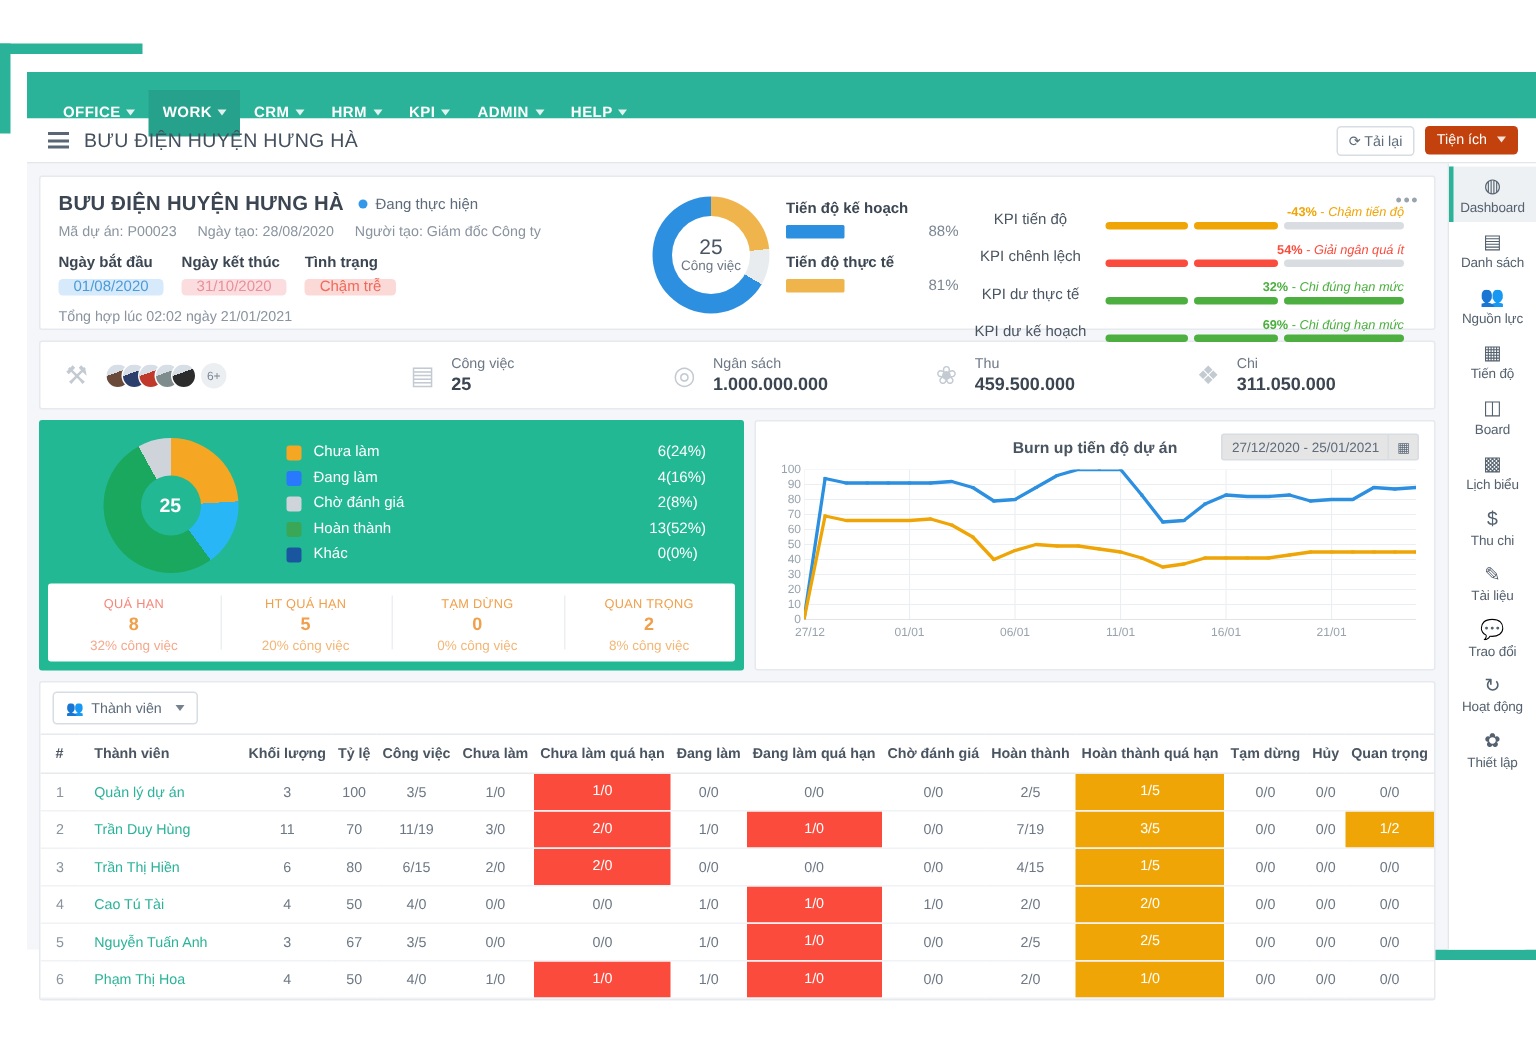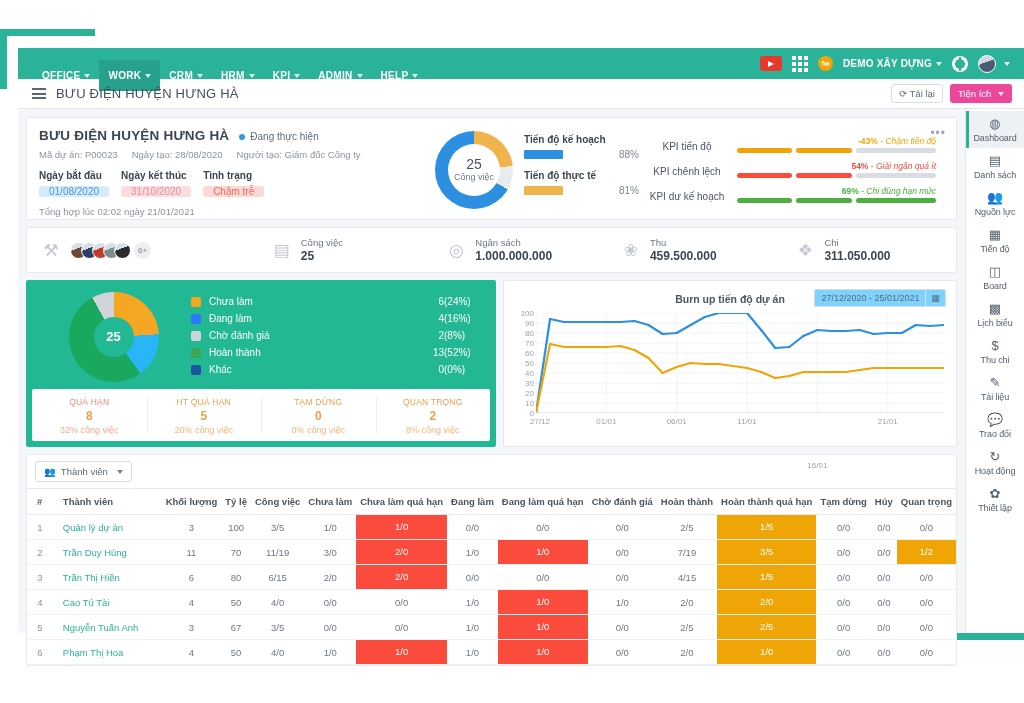--- a/index.html
+++ b/index.html
@@ -212,31 +212,6 @@
         <div class="topnav-item"><span>ADMIN</span><span class="caret"></span></div>
         <div class="topnav-item"><span>HELP</span><span class="caret"></span></div>
       </div>
-    <div class="topnav-right">
-      <div class="yt-btn">
-          <div class="yt-tri"></div>
-        </div>
-      <div class="grid-ico">
-        <i></i>
-          <i></i>
-          <i></i>
-          <i></i>
-          <i></i>
-          <i></i>
-          <i></i>
-          <i></i>
-          <i></i>
-      </div>
-      <div class="org-ico">fw</div>
-      <div class="org-name">
-        <span>DEMO XÂY DỰNG</span><span class="caret"></span>
-      </div>
-      <div class="globe"></div>
-      <div style="display:flex;align-items:center;gap:4px;">
-        <div class="avatar-top"></div>
-        <span class="caret"></span>
-      </div>
-    </div>
   </div>
 
   <div class="crumbbar">

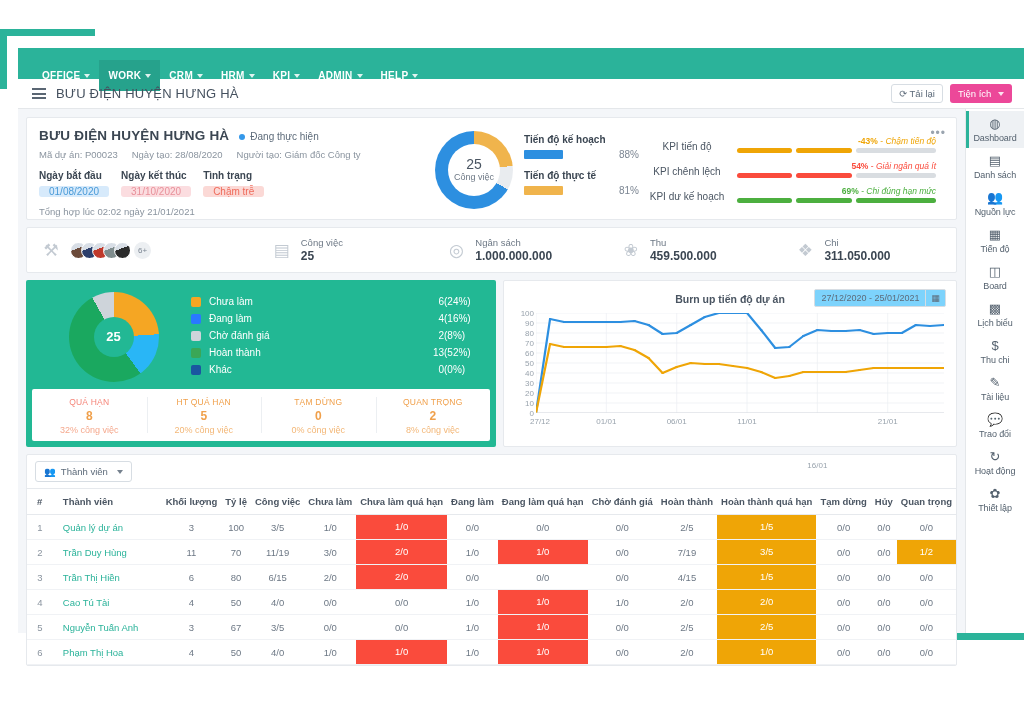--- a/index.html
+++ b/index.html
@@ -56,7 +56,7 @@
   .crumbbar-right { margin-left:auto; display:flex; align-items:center; gap:7px; padding-right:4px;}
   .btn-reload { font-size:9.5px; color:#5d6b7a; background:#fff; border:1px solid #d7dde3;
                 border-radius:3px; padding:3px 7px; cursor:pointer; white-space:nowrap;}
-  .btn-util { font-size:9.5px; color:#fff; background:#ec4899; border:none; border-radius:3px;
+  .btn-util { font-size:9.5px; color:#fff; background:#c2410c; border:none; border-radius:3px;
               padding:4px 8px; cursor:pointer; white-space:nowrap;}
 
   

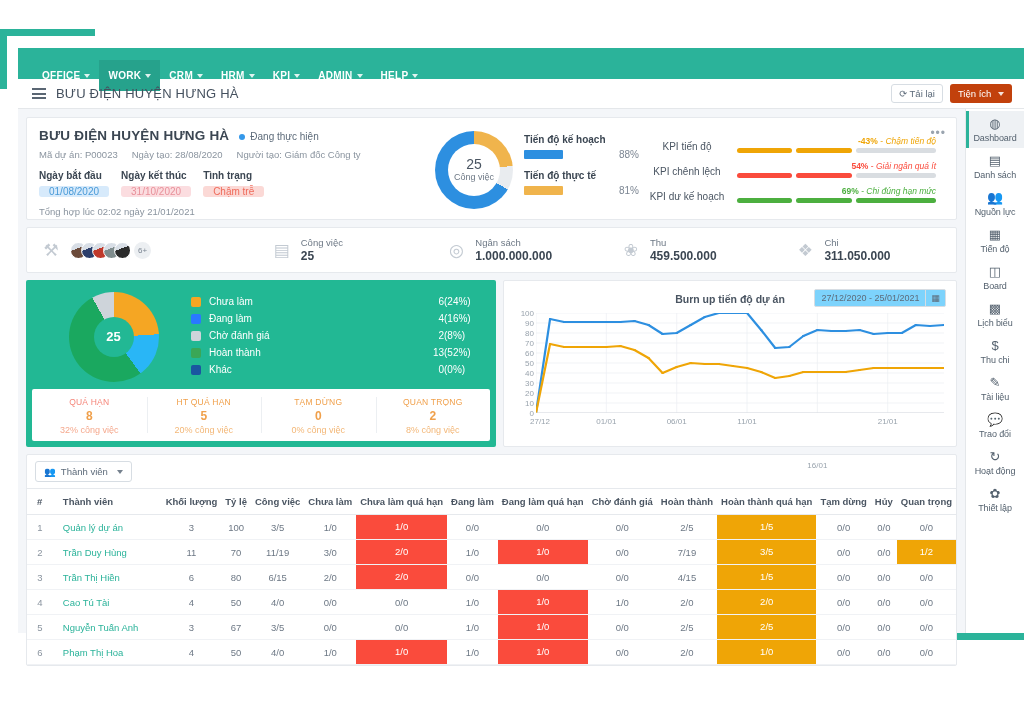--- a/index.html
+++ b/index.html
@@ -311,6 +311,17 @@
                   <div style="background: rgb(250, 75, 60); flex: 1 1 0%;"></div>
                   <div style="background: rgb(250, 75, 60); flex: 1 1 0%;"></div>
                   <div style="background: rgb(217, 221, 225); flex: 1.45 1 0%;"></div>
+                </div>
+              </div>
+            </div>
+            <div class="kpi-row">
+              <div class="kpi-lbl">KPI dư thực tế</div>
+              <div class="kpi-track">
+                <div class="kpi-note" style="color: rgb(76, 175, 63);"><b>32%</b> - <i>Chi đúng hạn mức</i></div>
+                <div class="kpi-seg">
+                  <div style="background: rgb(76, 175, 63); flex: 1 1 0%;"></div>
+                  <div style="background: rgb(76, 175, 63); flex: 1 1 0%;"></div>
+                  <div style="background: rgb(76, 175, 63); flex: 1.45 1 0%;"></div>
                 </div>
               </div>
             </div>

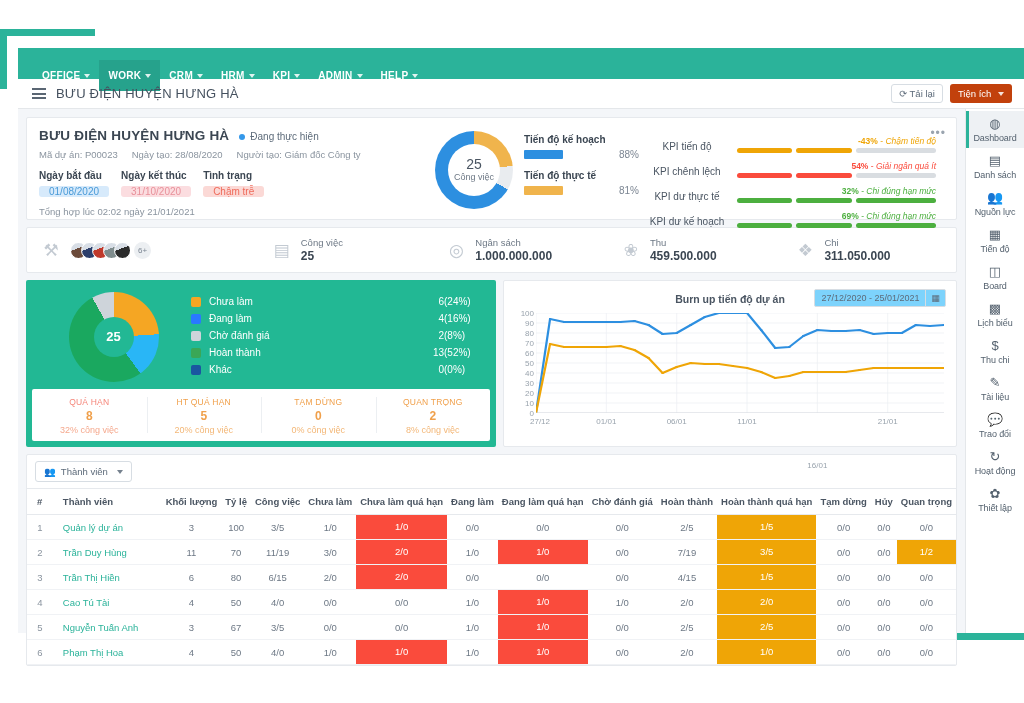--- a/index.html
+++ b/index.html
@@ -163,7 +163,7 @@
   .chart-head { display:flex; align-items:center; justify-content:center; position:relative; height:20px;}
   .chart-title { font-size:10.5px; font-weight:bold; color:#4a5562;}
   .daterange { position:absolute; right:0; top:0; display:flex; align-items:center;
-     border:1px solid #d7dde3; border-radius:2px; font-size:9px; color:#5d6b7a; background:#7dd3fc;}
+     border:1px solid #d7dde3; border-radius:2px; font-size:9px; color:#5d6b7a; background:#e5e5e5;}
   .daterange span.txt { padding:3px 6px; }
   .daterange span.cal { border-left:1px solid #d7dde3; padding:3px 5px; }
   .plot { position:relative; height:116px; margin-top:4px;}

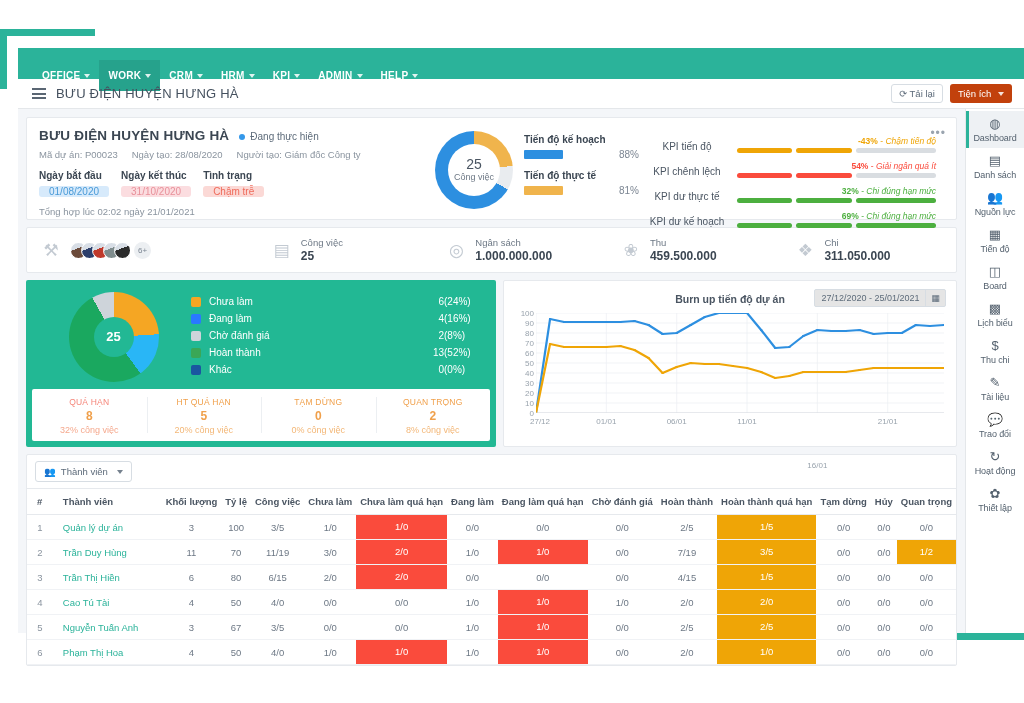--- a/index.html
+++ b/index.html
@@ -556,7 +556,7 @@
                 <div class="xlabel" style="left: 17.2414%;">01/01</div>
                 <div class="xlabel" style="left: 34.4828%;">06/01</div>
                 <div class="xlabel" style="left: 51.7241%;">11/01</div>
-                <div class="xlabel" style="left: 68.9655%; margin-top: 44px;">16/01</div>
+                <div class="xlabel" style="left: 68.9655%;">16/01</div>
                 <div class="xlabel" style="left: 86.2069%;">21/01</div>
               </div>
           </div>

